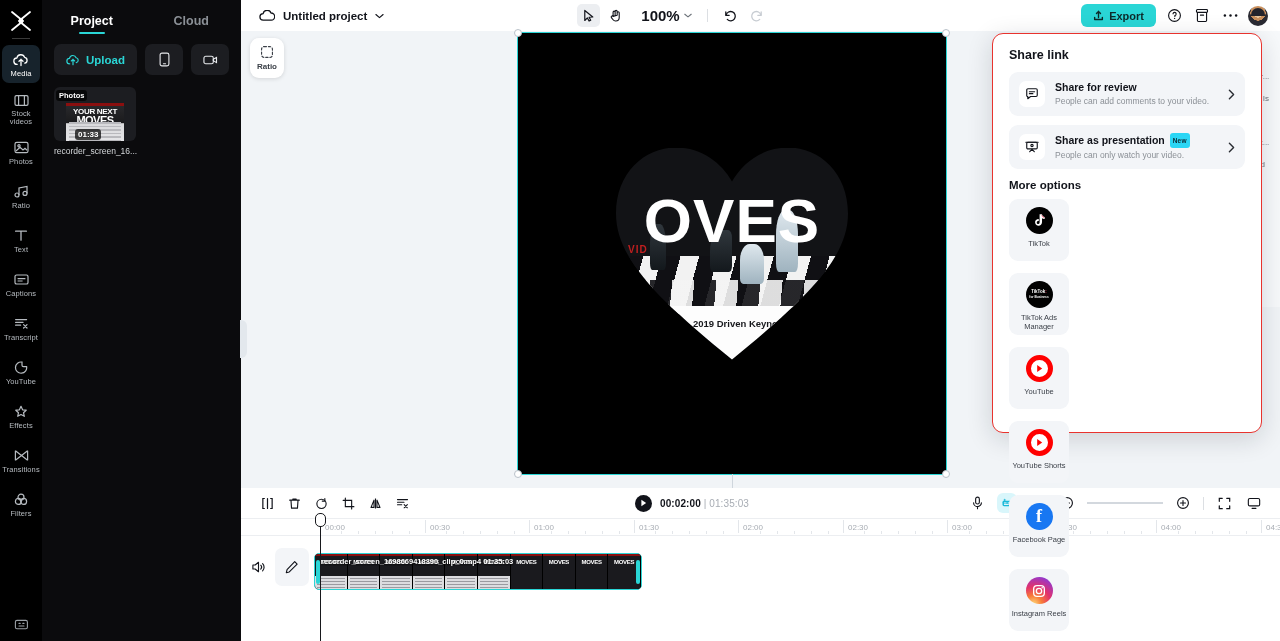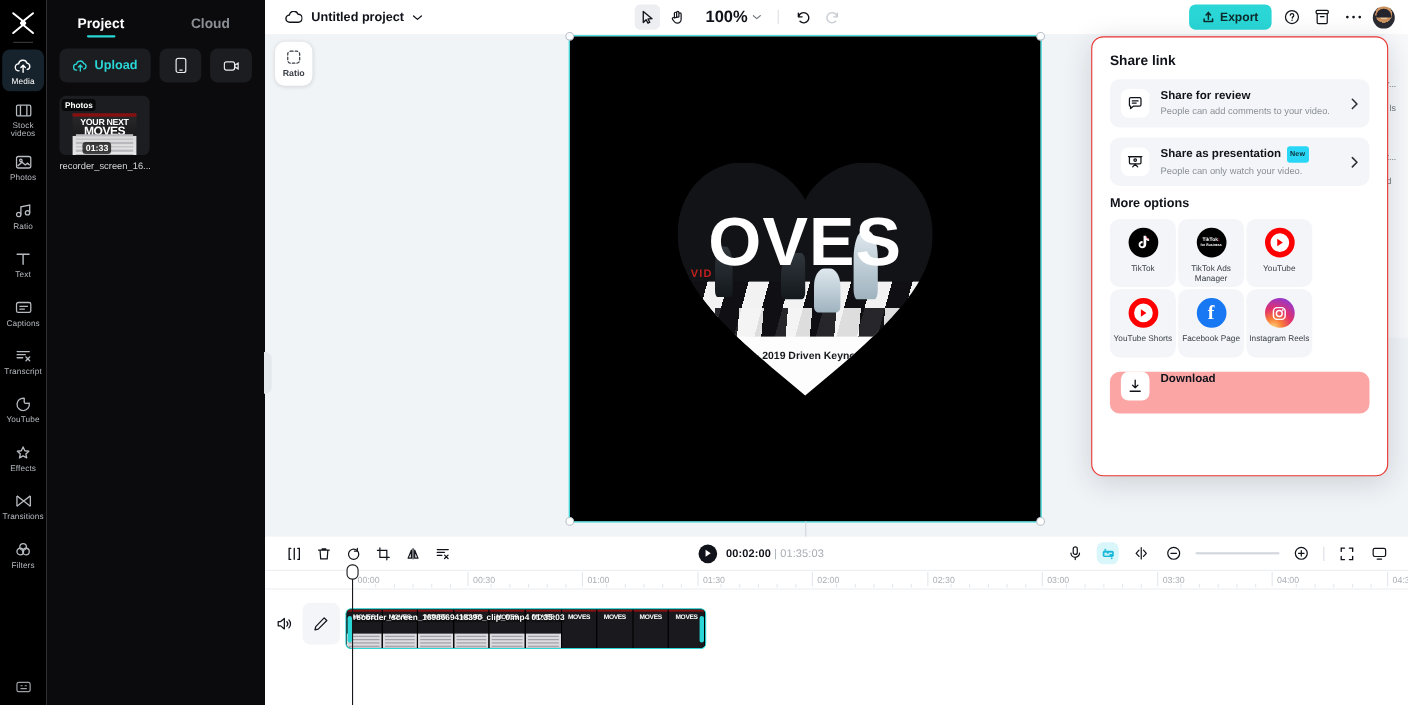--- a/index.html
+++ b/index.html
@@ -225,7 +225,7 @@
   .sp-card-sub { font-size: 8.5px; color:#8b9096; line-height: 12px; margin-top:1px; }
   .sp-chev { color:#2a2d33; font-size:12px; font-weight:700; padding-left:4px; }
   .sp-sub { font-size: 11.5px; font-weight:700; color:#11131a; margin: 10px 0 8px; }
-  .sp-grid { display:flex; flex-wrap:wrap; gap: 2px; }
+  .sp-grid { display:flex; flex-wrap:wrap; gap: 12px; flex-direction: column; }
   .sp-opt {
     width: 60px; height: 62px; background:#f3f5f8; border-radius: 9px;
     display:flex; flex-direction:column; align-items:center; justify-content:flex-start;

